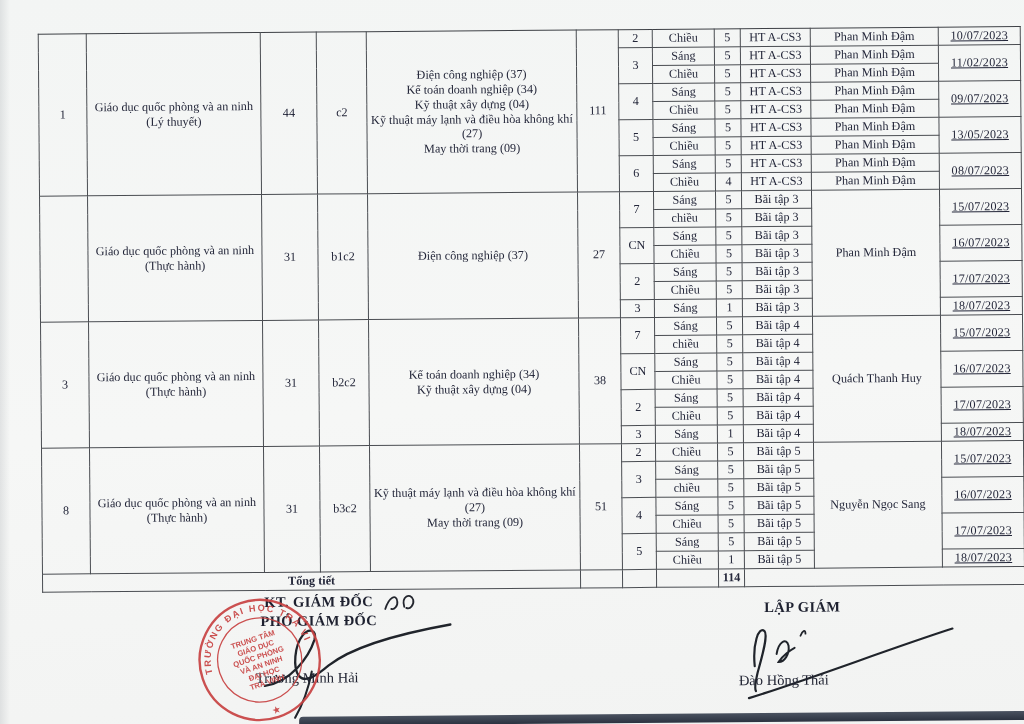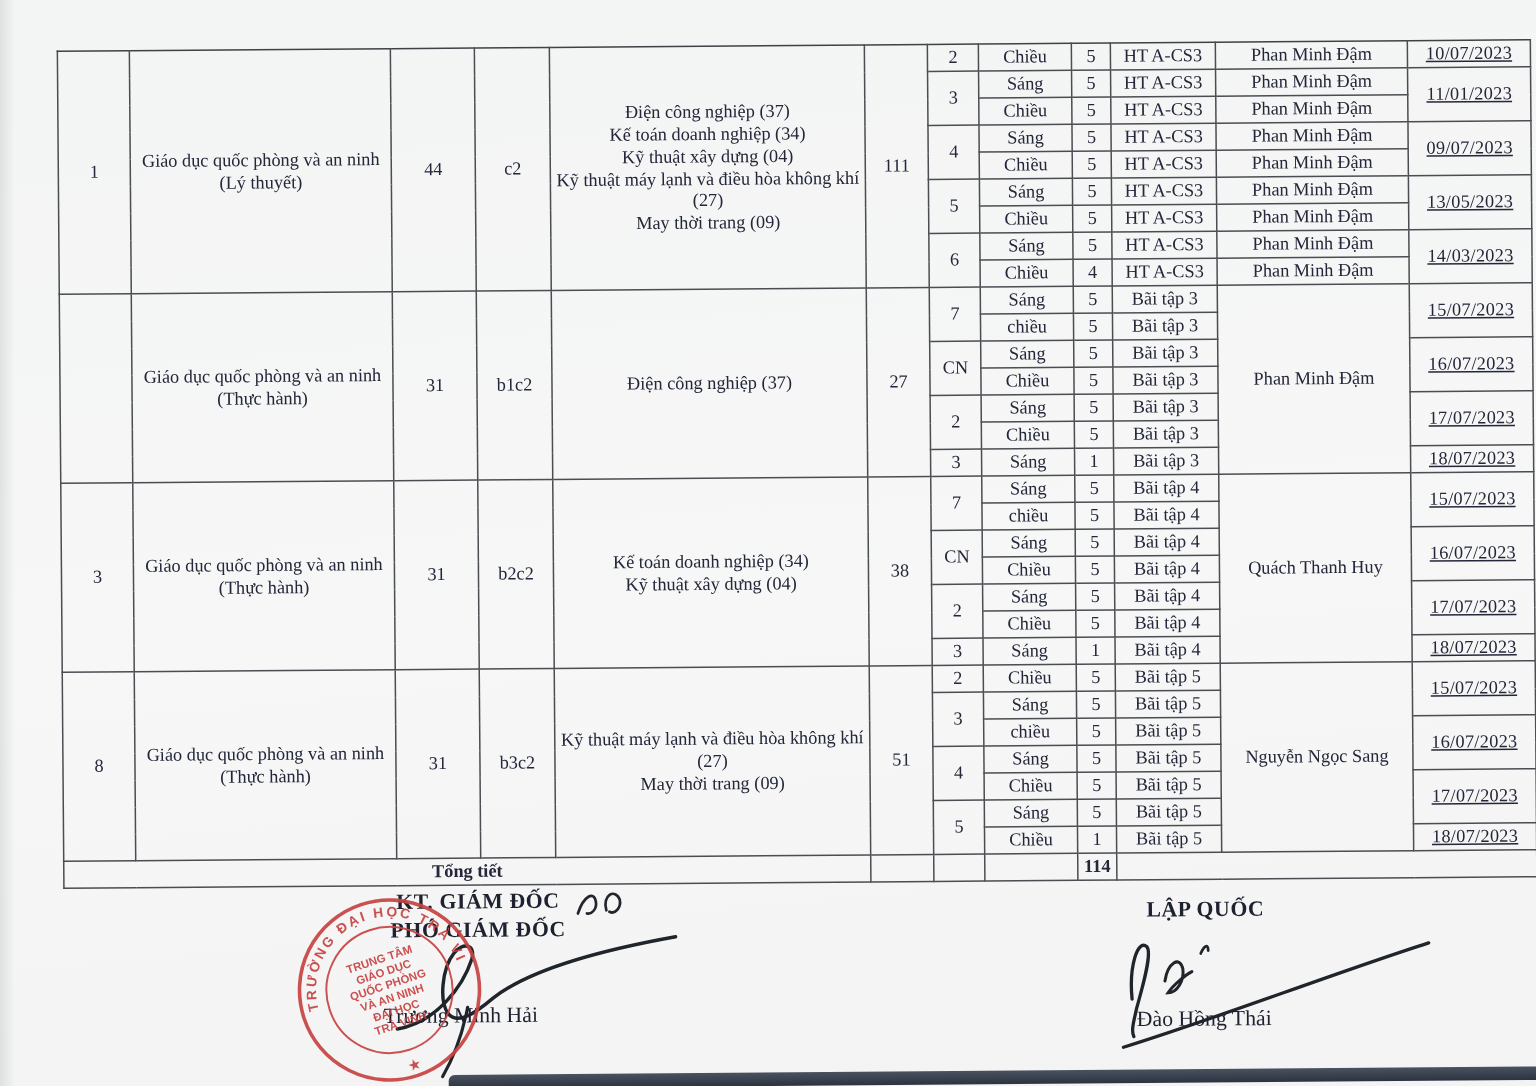--- a/index.html
+++ b/index.html
@@ -87,7 +87,7 @@
             <td class="c-periods">5</td>
             <td class="c-room">HT A-CS3</td>
             <td class="c-teacher">Phan Minh Đậm</td>
-            <td class="c-date" rowspan="2">11/01/2023</td>
+            <td class="c-date" rowspan="2">11/02/2023</td>
           </tr>
           <tr>
             <td class="c-session">Chiều</td>

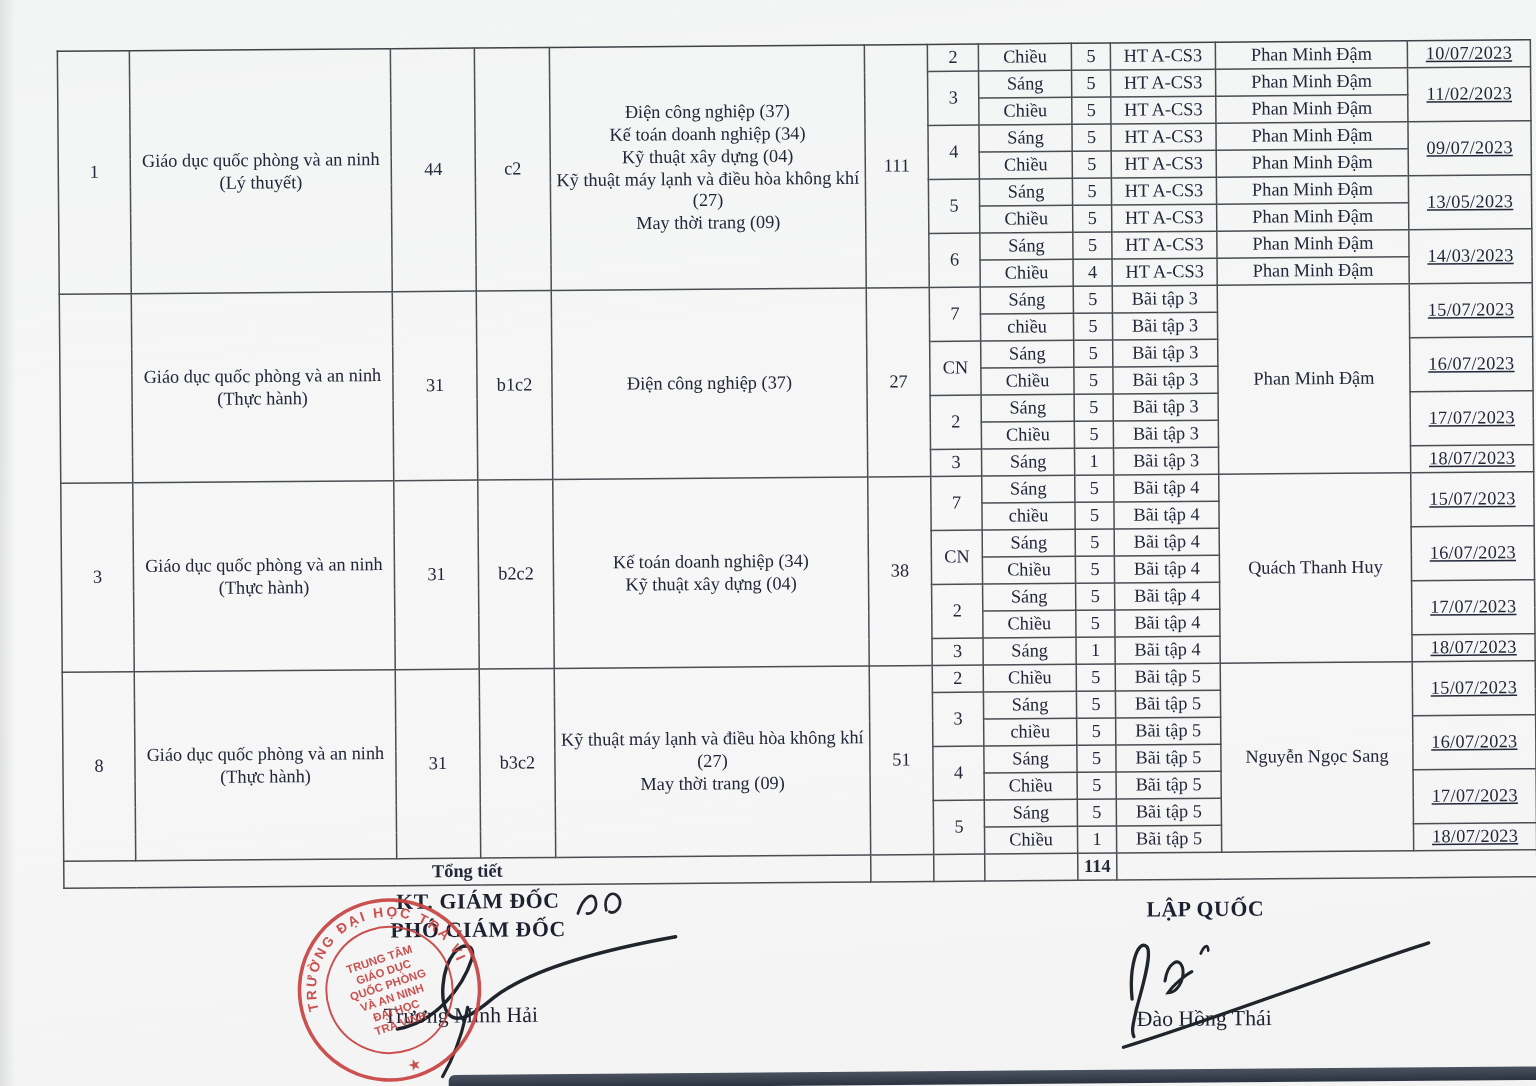--- a/index.html
+++ b/index.html
@@ -129,7 +129,7 @@
             <td class="c-periods">5</td>
             <td class="c-room">HT A-CS3</td>
             <td class="c-teacher">Phan Minh Đậm</td>
-            <td class="c-date" rowspan="2">14/03/2023</td>
+            <td class="c-date" rowspan="2">08/07/2023</td>
           </tr>
           <tr>
             <td class="c-session">Chiều</td>

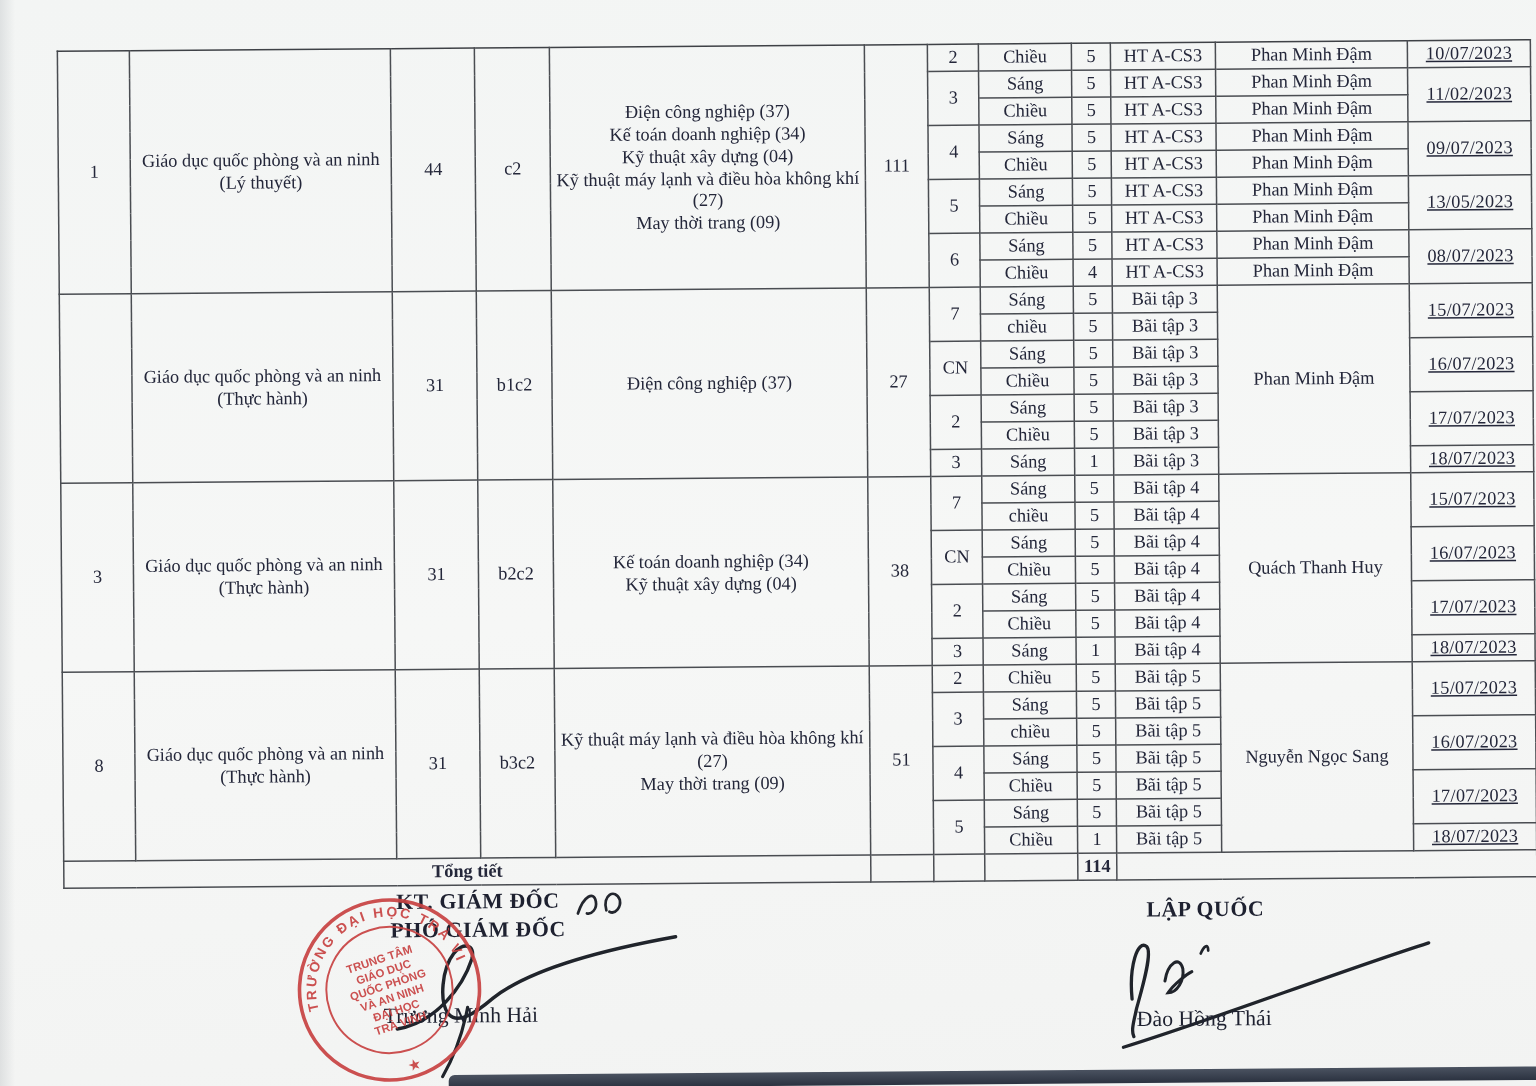--- a/index.html
+++ b/index.html
@@ -334,7 +334,7 @@
       </g>
     </svg>
 
-    <div class="sig-label" style="left:762px;top:601px;">LẬP QUỐC</div>
+    <div class="sig-label" style="left:762px;top:601px;">LẬP GIÁM</div>
     <svg class="sig-svg" style="left:722px;top:608px;" width="245" height="100" viewBox="0 0 245 100">
       <path d="M 30,60 C 28,38 34,20 40,25 C 44,29 37,52 33,66 C 31,75 29,81 31,85" fill="none" stroke="#20242b" stroke-width="2.2" stroke-linecap="round"></path>
       <path d="M 52,48 C 54,36 62,31 64,40 C 65,48 60,56 54,56 C 58,50 66,44 70,42" fill="none" stroke="#20242b" stroke-width="2" stroke-linecap="round"></path>

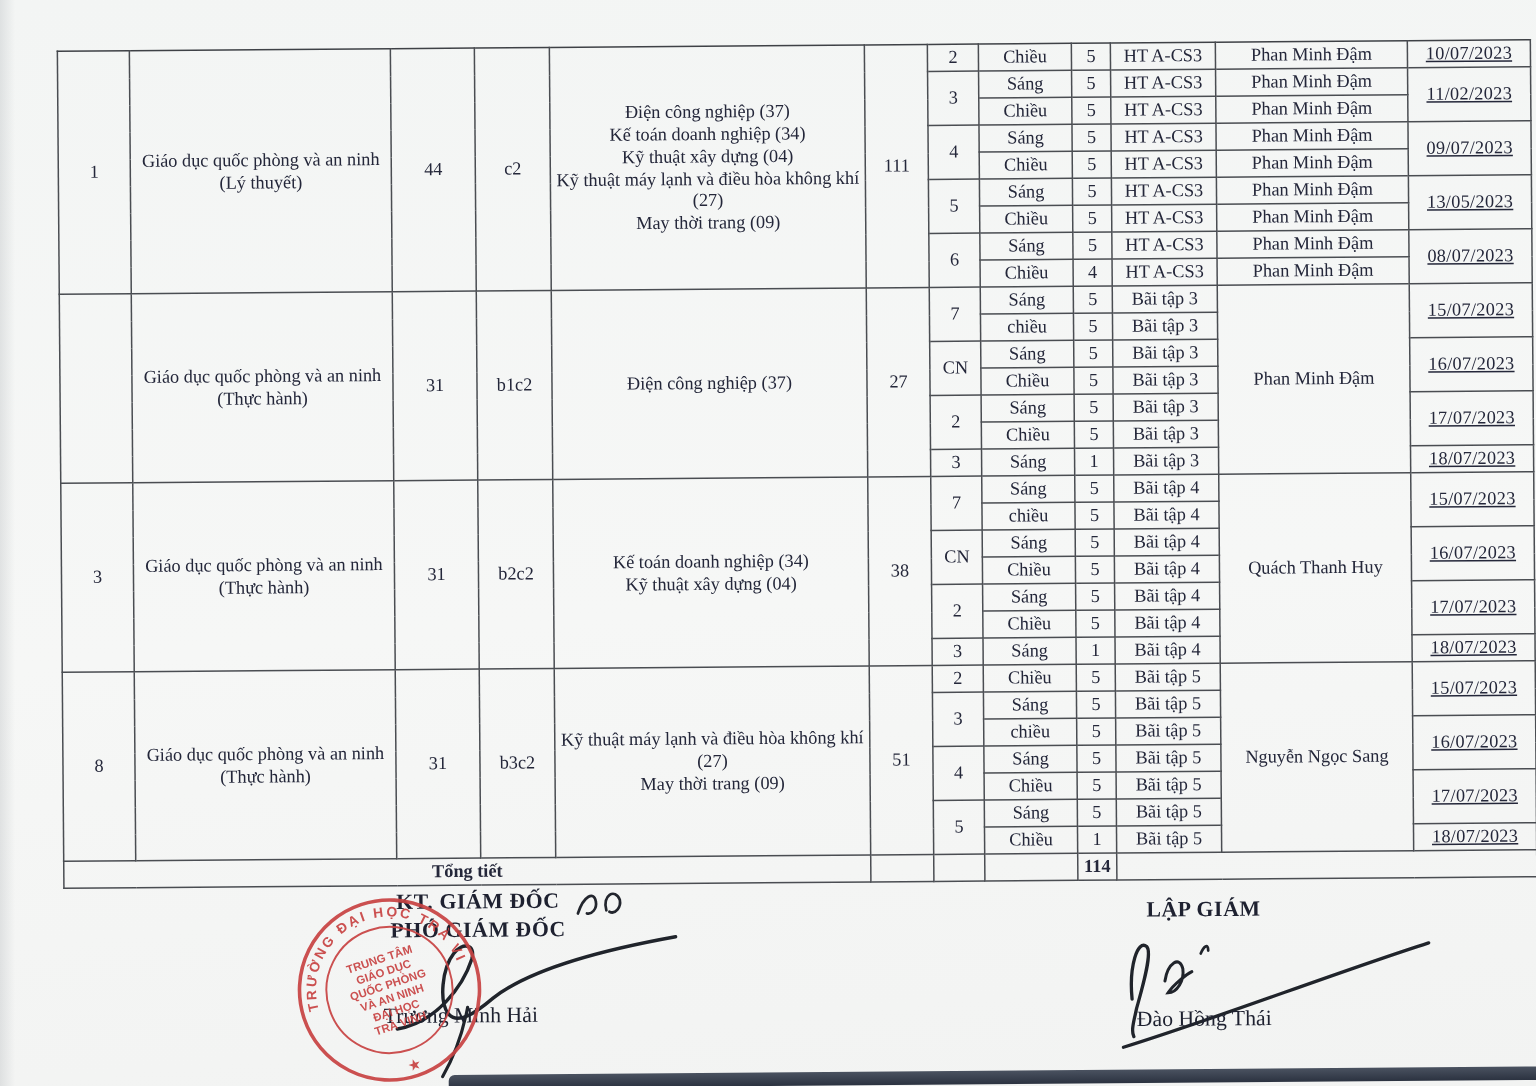--- a/index.html
+++ b/index.html
@@ -341,7 +341,7 @@
       <path d="M 76,30 C 78,25 81,23 81,28" fill="none" stroke="#20242b" stroke-width="1.8" stroke-linecap="round"></path>
       <path d="M 24,92 C 84,74 164,44 228,24" fill="none" stroke="#20242b" stroke-width="2.2" stroke-linecap="round"></path>
     </svg>
-    <div class="sig-name" style="left:755px;top:674px;">Đào Hồng Thái</div>
+    <div class="sig-name" style="left:736px;top:674px;">Đào Hồng Thái</div>
 
     <div class="bottom-bar"></div>
   </div>

